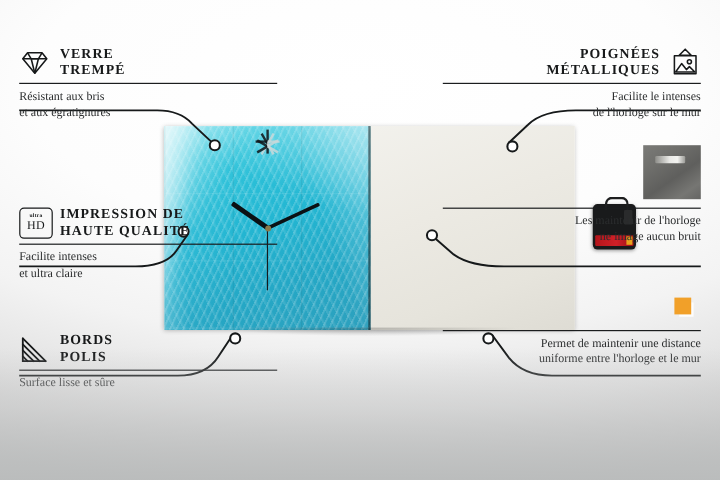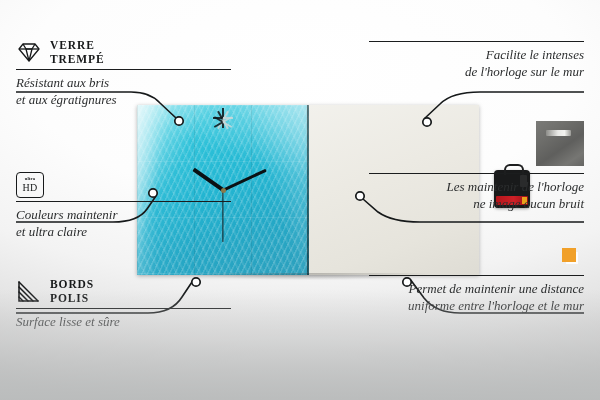--- a/index.html
+++ b/index.html
@@ -360,6 +360,20 @@
   </div>
 
   <div class="feature right f-poignees">
+    <div class="head">
+      <div class="title">
+        <span>POIGNÉES</span><br>
+        <span>MÉTALLIQUES</span>
+      </div>
+      <span class="ficon">
+        <svg viewBox="0 0 26 26" width="26" height="26" fill="none" stroke="#17191a" stroke-width="1.3" stroke-linejoin="round">
+          <path d="M13 2 L8 7 L18 7 Z"></path>
+          <rect x="4" y="7.5" width="18" height="15"></rect>
+          <circle cx="16.5" cy="12.5" r="1.7"></circle>
+          <path d="M5 21 L10 14 L14 19 L16.5 16.5 L21 21 Z" fill="none"></path>
+        </svg>
+      </span>
+    </div>
     <div class="rule"></div>
     <div class="desc">
       <span>Facilite le intenses</span><br>

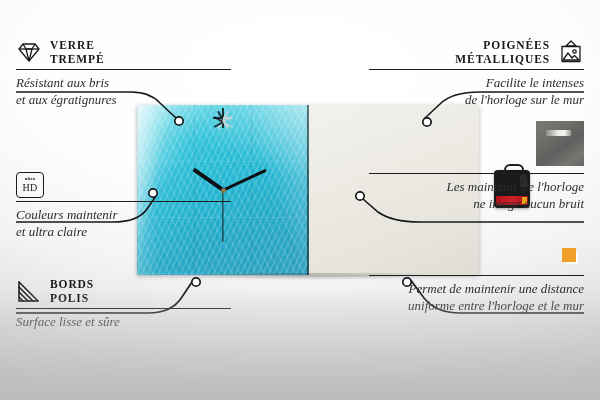--- a/index.html
+++ b/index.html
@@ -195,10 +195,9 @@
     margin: 3px 0 4px;
   }
   .feature .desc {
-    font-size: 13px;
+    font-size: 10px;
     color: #2b2d2e;
     line-height: 1.32;
-    font-style: italic;
   }
   .feature.left .desc { text-align: left; }
   .feature.right .desc { text-align: right; }

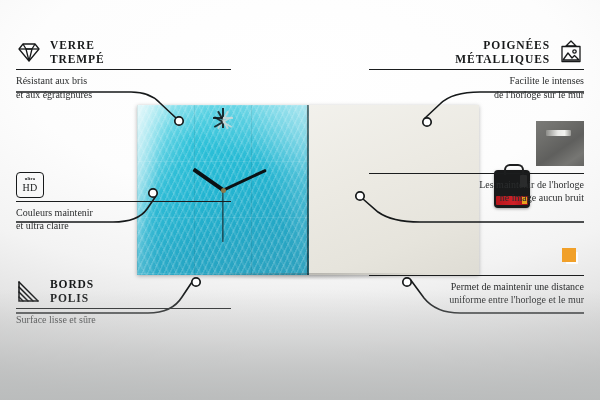--- a/index.html
+++ b/index.html
@@ -328,6 +328,10 @@
           <span class="h">HD</span>
         </span>
       </span>
+      <div class="title">
+        <span>IMPRESSION DE</span><br>
+        <span>HAUTE QUALITÉ</span>
+      </div>
     </div>
     <div class="rule"></div>
     <div class="desc">

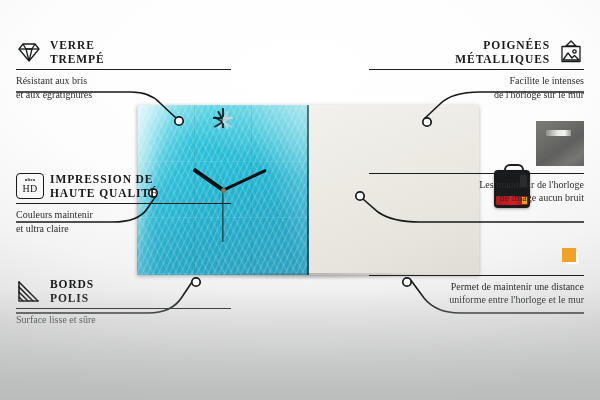--- a/index.html
+++ b/index.html
@@ -335,7 +335,7 @@
     </div>
     <div class="rule"></div>
     <div class="desc">
-      <span>Couleurs maintenir</span><br>
+      <span>Facilite intenses</span><br>
       <span>et ultra claire</span>
     </div>
   </div>

